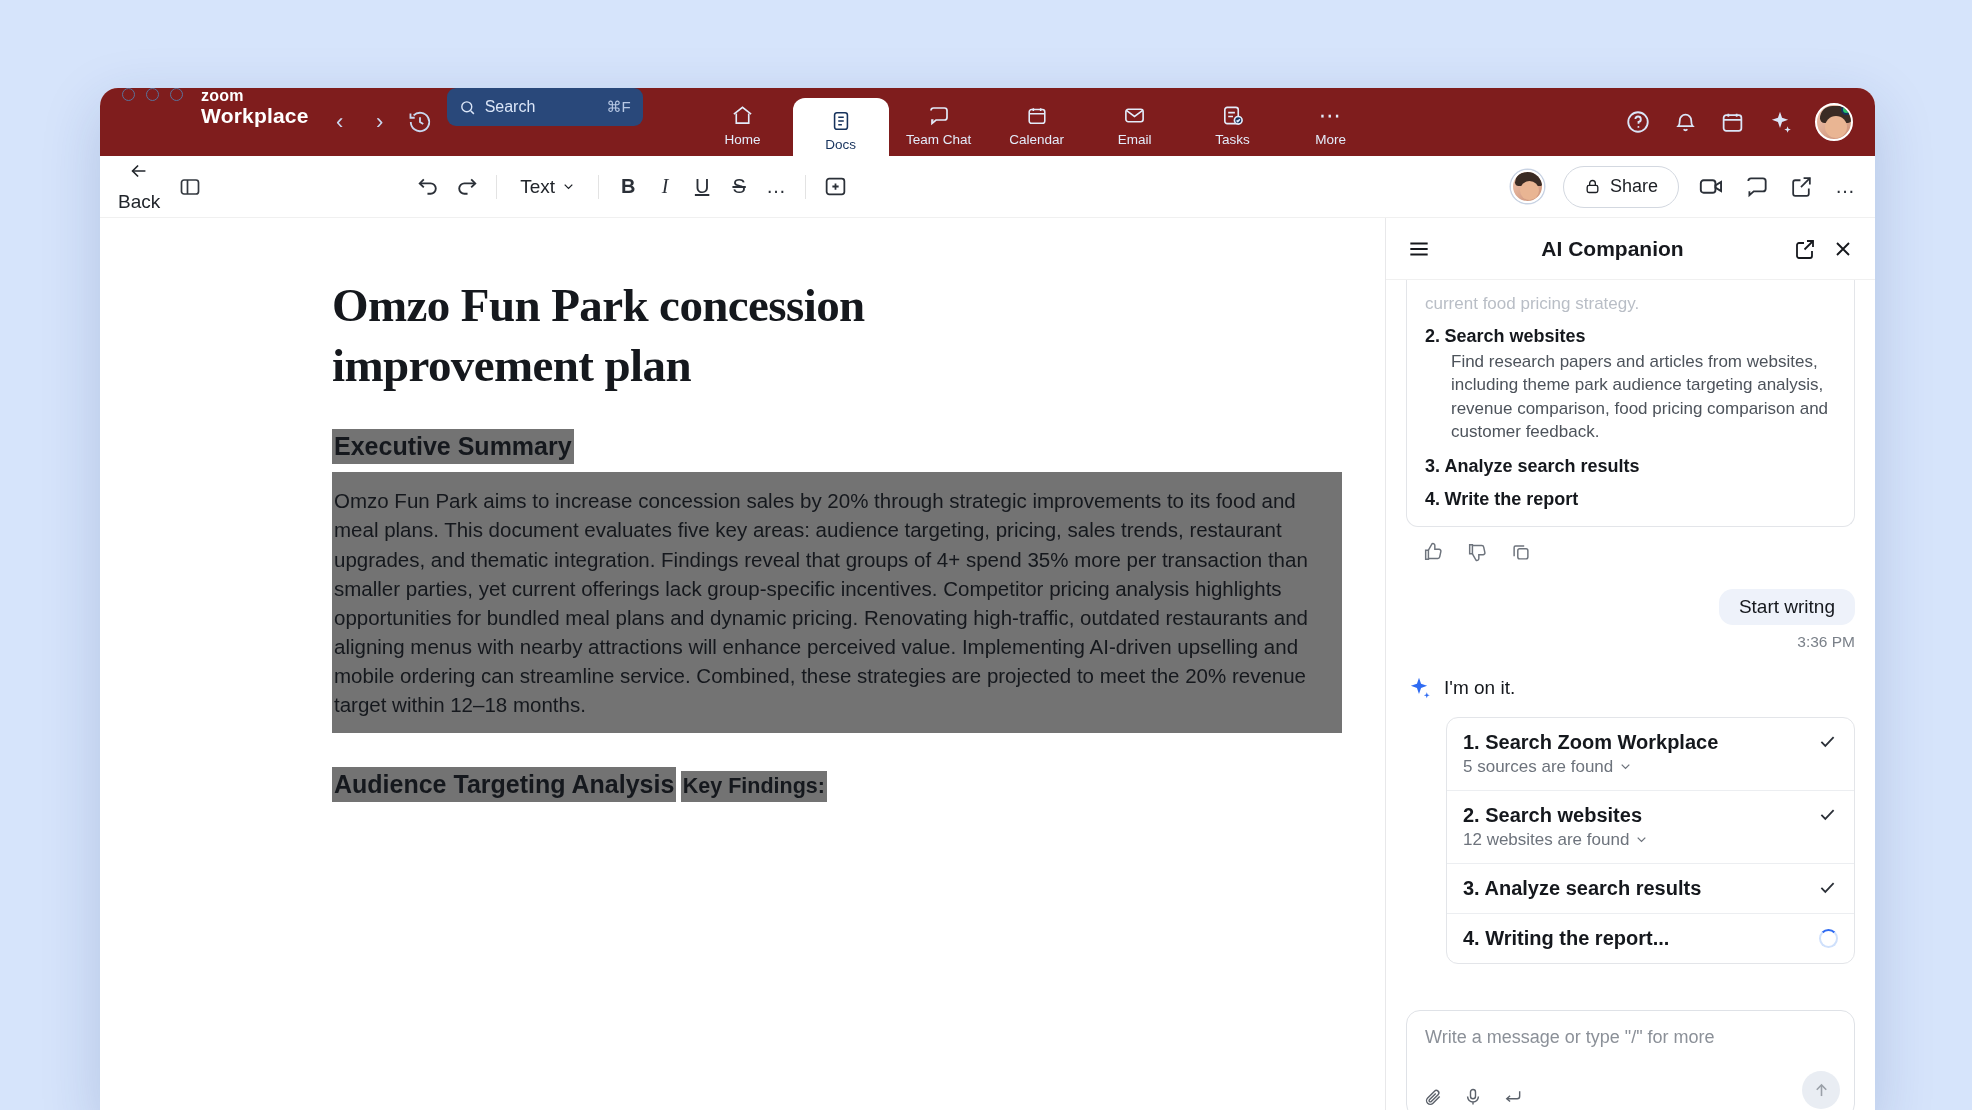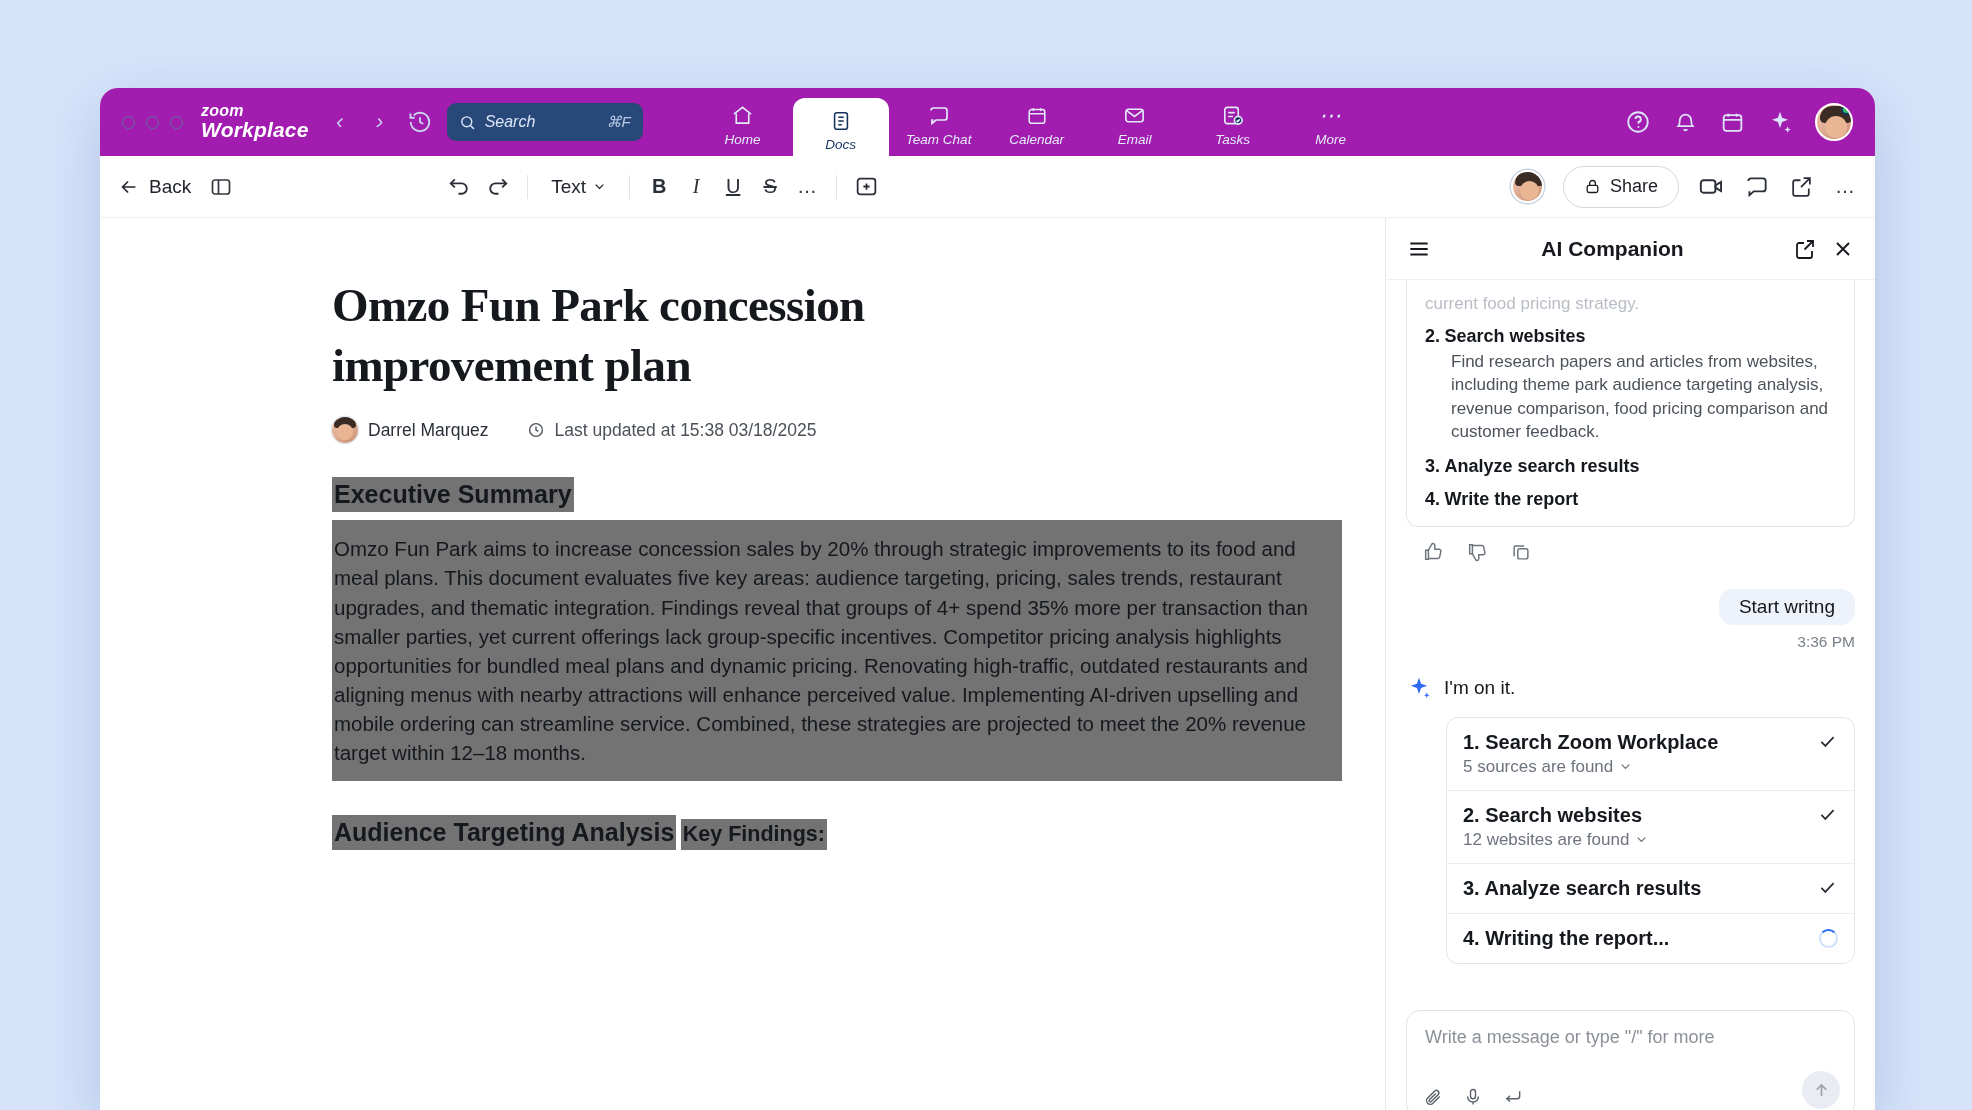--- a/index.html
+++ b/index.html
@@ -30,11 +30,9 @@
   .titlebar {
     position: relative;
     height: 68px;
-    background: #a21caf;
+    background: #7f1d1d;
     display: flex;
-    align-items: center;
     padding: 0 22px;
-    font-style: italic;
   }
   .traffic { display: flex; gap: 11px; margin-right: 18px; }
   .dot {

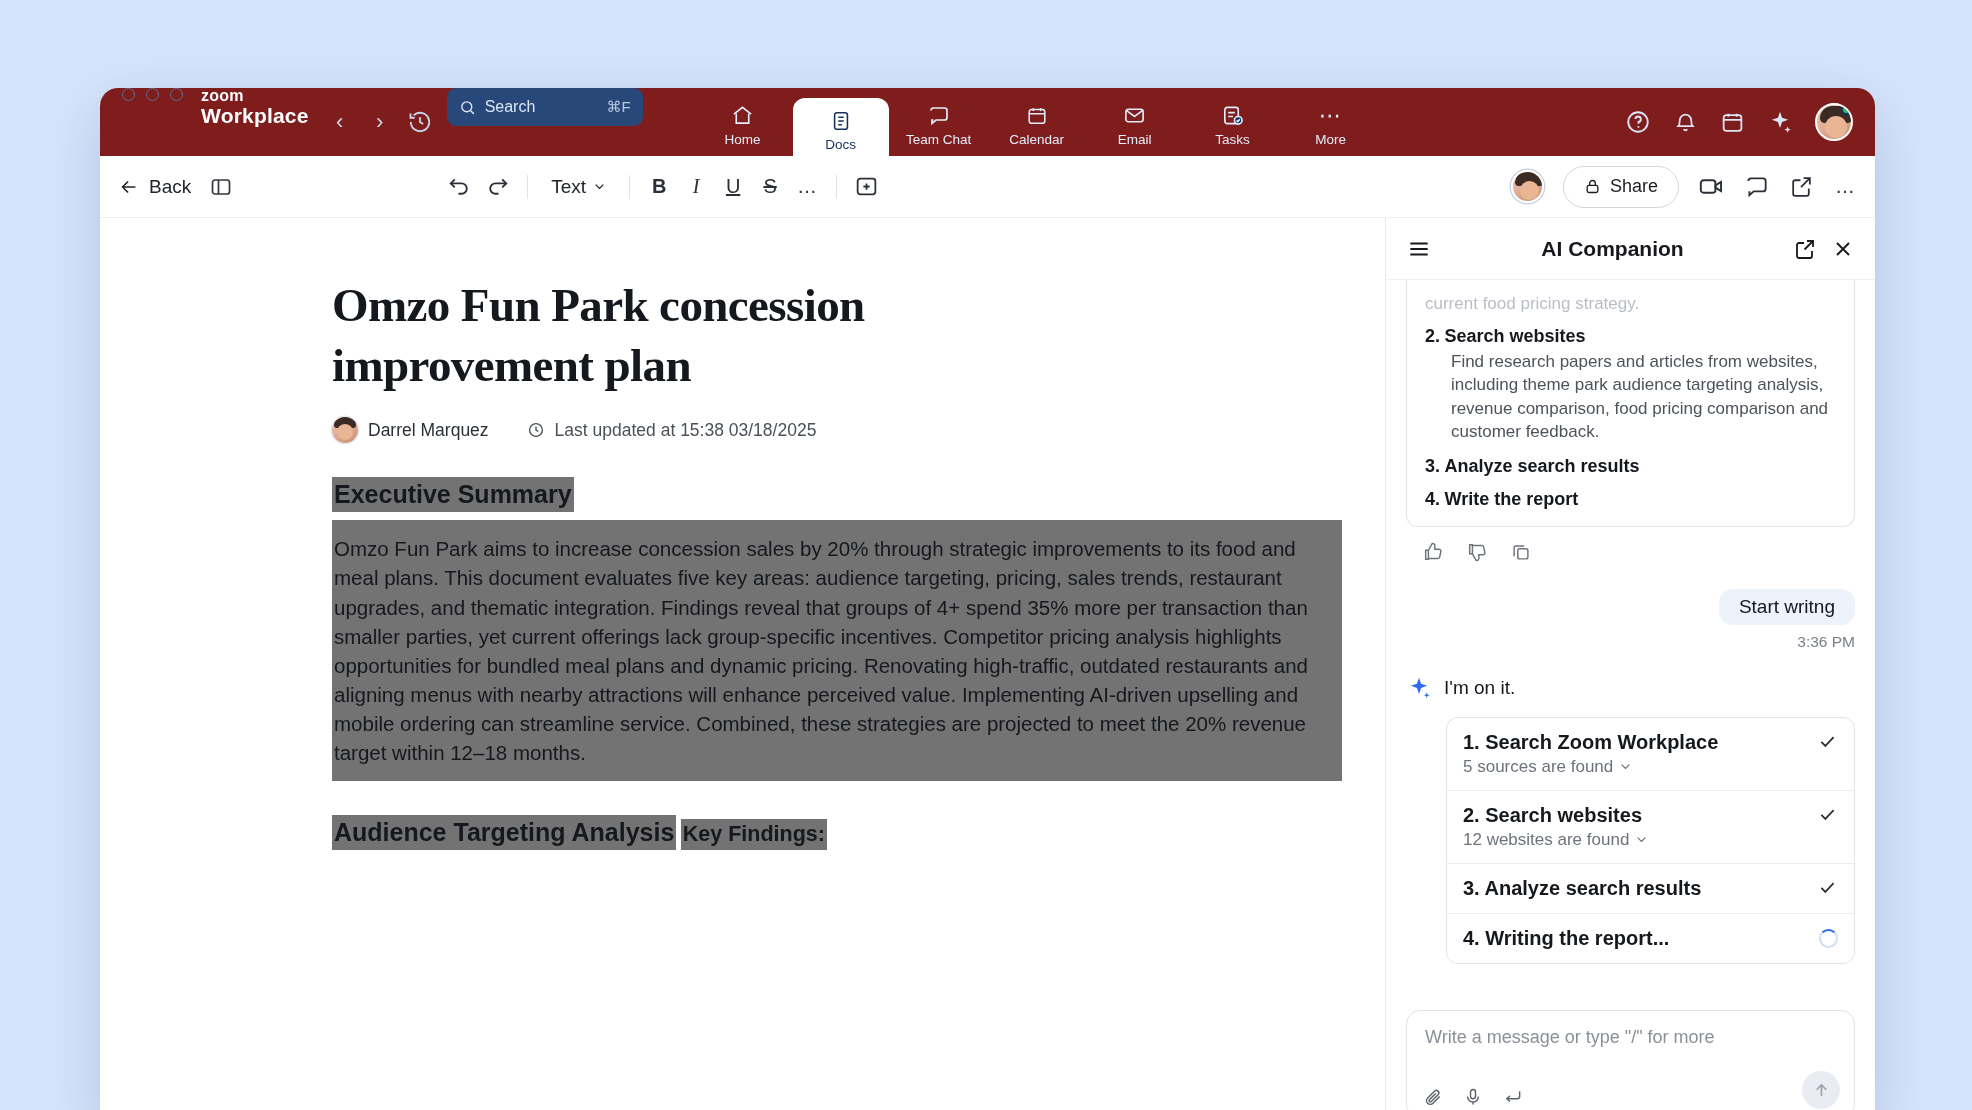--- a/index.html
+++ b/index.html
@@ -117,7 +117,7 @@
     background: #fff;
     border-bottom: 1px solid #f0f0f0;
   }
-  .backbtn { display: flex; align-items: center; gap: 9px; font-size: 19px; color: #21252b; margin-right: 18px;}
+  .backbtn { display: flex; align-items: center; gap: 9px; font-size: 19px; color: #21252b; margin-right: 18px; flex-direction: column;}
   .panelicon { margin-right: 14px; color: #33383f; }
   .tbcenter {
     display: flex; align-items: center; gap: 13px;

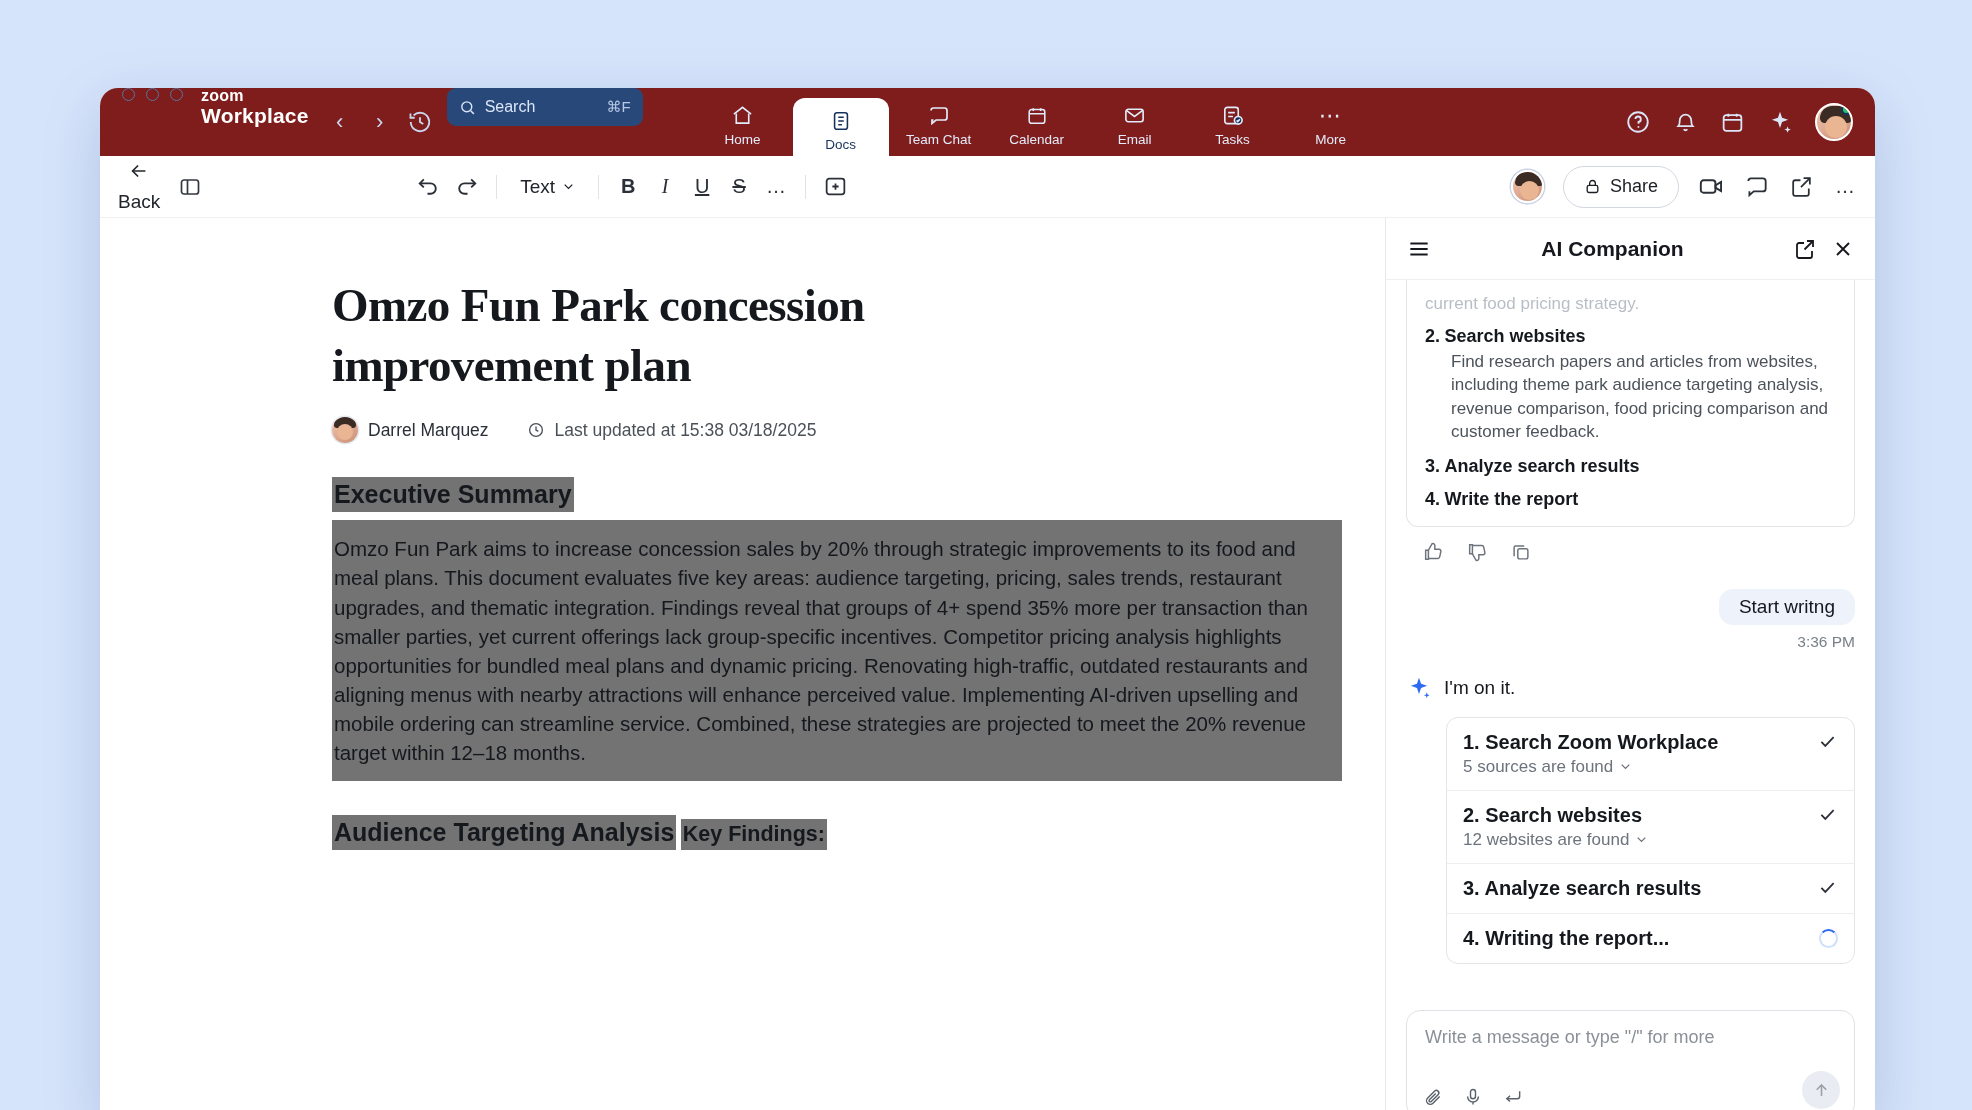--- a/index.html
+++ b/index.html
@@ -492,21 +492,6 @@
 
       <div class="docarea">
         <div class="doctitle">Omzo Fun Park concession improvement plan</div>
-        <div class="metarow">
-          <span class="metaavatar">
-            <span class="hair"></span>
-            <span class="face"></span>
-          </span>
-          <span>Darrel Marquez</span>
-          <span class="metasep"></span>
-          <span class="metatime">
-            <svg width="18" height="18" viewBox="0 0 24 24" fill="none" stroke="#4b5158" stroke-width="1.8">
-                <circle cx="12" cy="12" r="8.5"></circle>
-                <path d="M12 7.2V12l3.1 1.9"></path>
-              </svg>
-            <span>Last updated at 15:38 03/18/2025</span>
-          </span>
-        </div>
 
         <div class="selblock">
           <h2 class="section sel">Executive Summary</h2>

